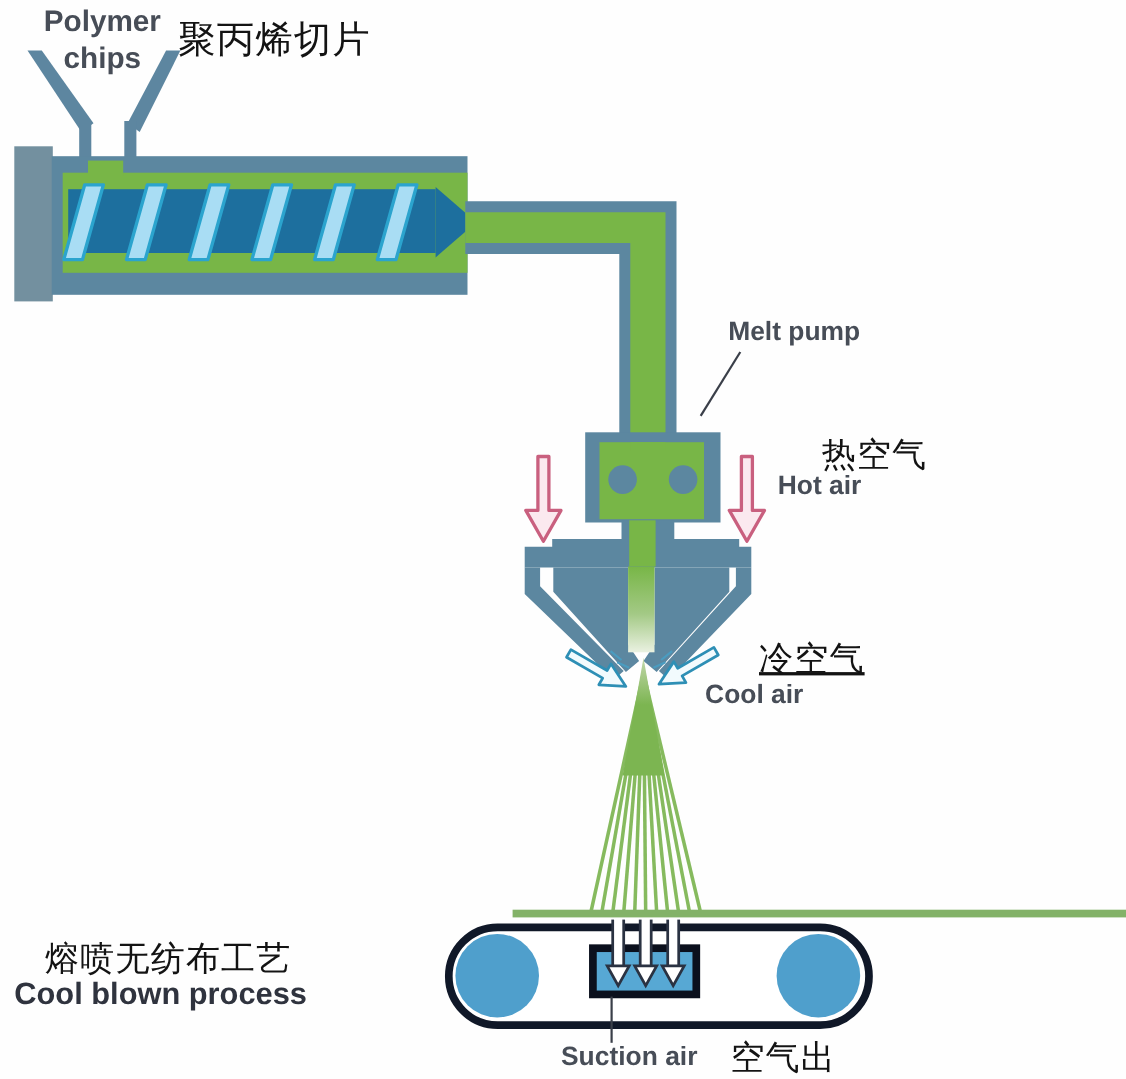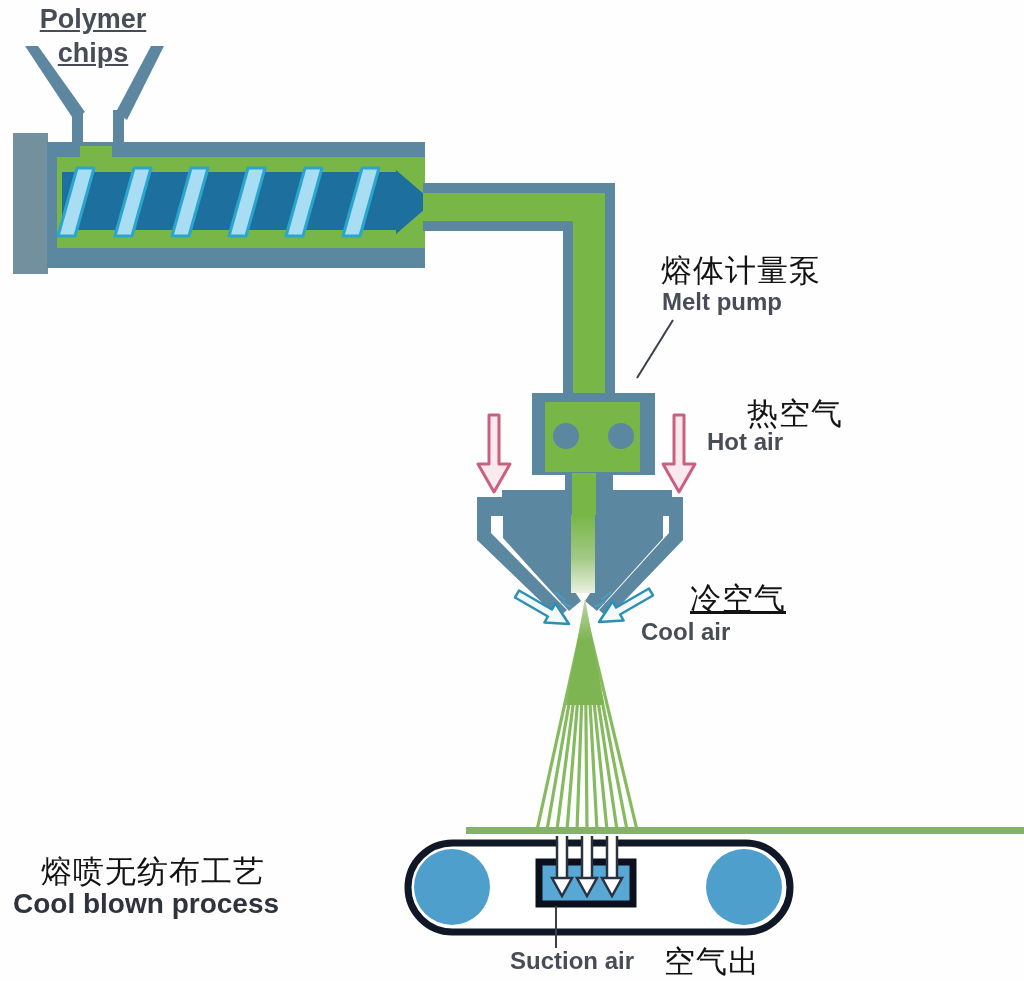--- a/index.html
+++ b/index.html
@@ -14,7 +14,7 @@
   .lbl{position:absolute;white-space:pre-line;}
   .cn{color:#131313;font-size:31px;font-weight:400;letter-spacing:1px;}
   .en{color:#474d57;font-size:24px;font-weight:700;}
-  .lbl-polymer{left:18px;top:2px;width:150px;text-align:center;font-size:27px;line-height:1.27;text-decoration:underline;}
+  .lbl-polymer{left:18px;top:2px;width:150px;text-align:center;font-size:27px;line-height:1.27;}
   .lbl-chips-cn{left:162px;top:13px;font-size:34px;}
   .lbl-pump-cn{left:661px;top:250px;}
   .lbl-pump-en{left:662px;top:288px;}

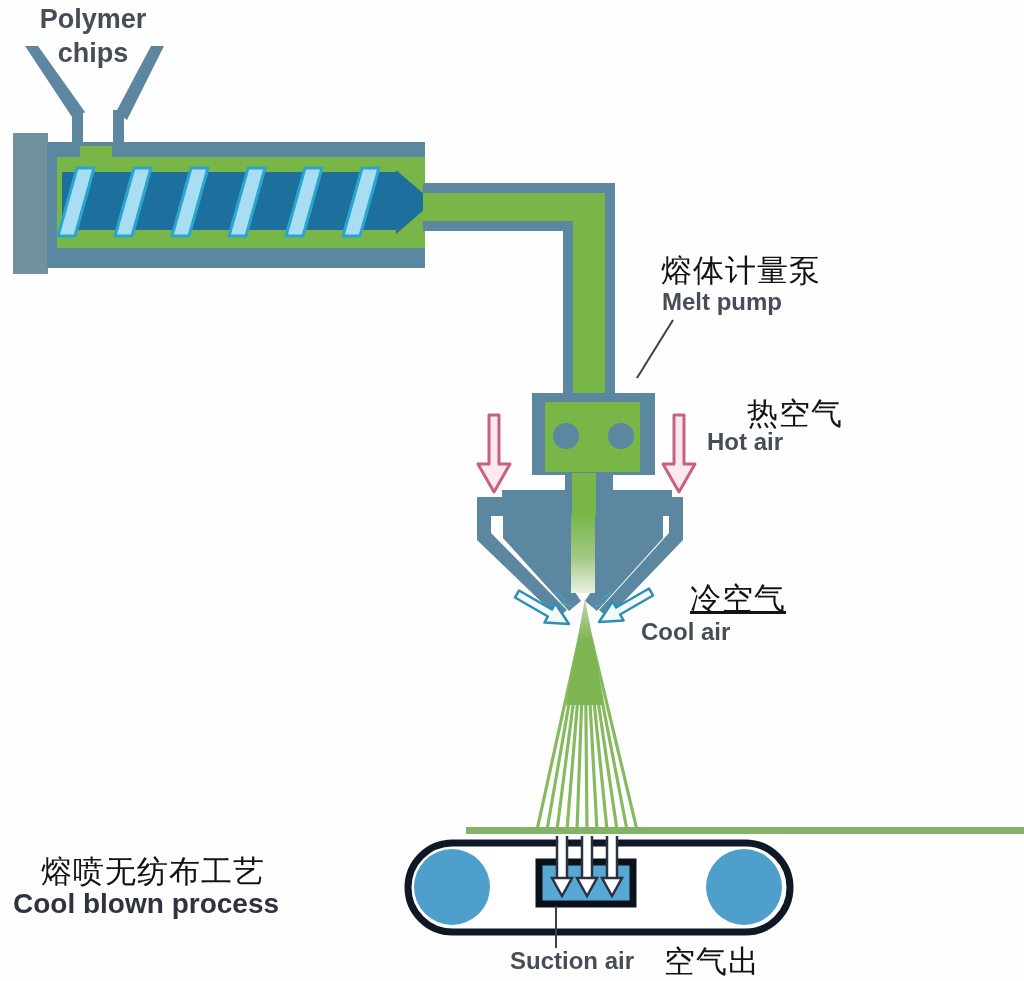--- a/index.html
+++ b/index.html
@@ -172,6 +172,7 @@
 
   <div class="lbl en lbl-polymer">Polymer
 chips</div>
+  <div class="lbl cn lbl-chips-cn">聚丙烯切片</div>
 
   <div class="lbl cn lbl-pump-cn">熔体计量泵</div>
   <div class="lbl en lbl-pump-en">Melt pump</div>

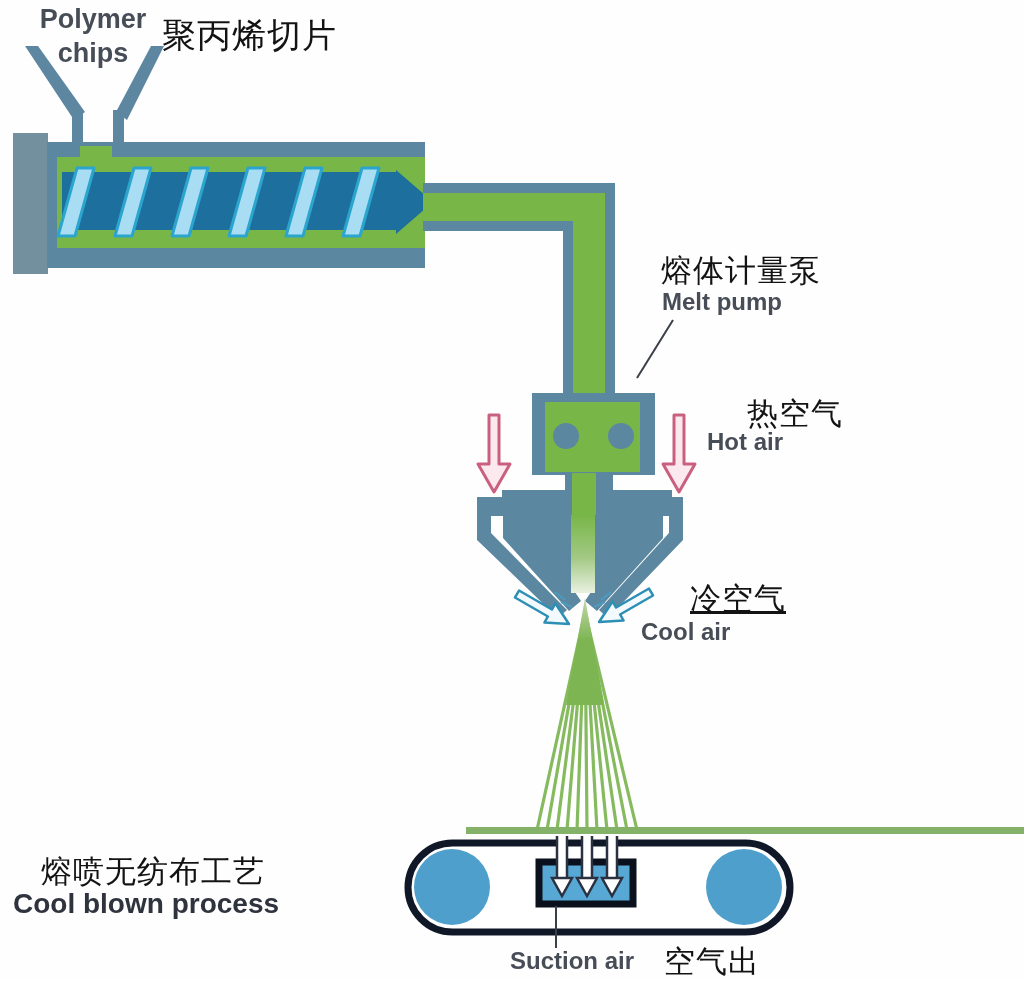--- a/index.html
+++ b/index.html
@@ -174,7 +174,6 @@
 chips</div>
   <div class="lbl cn lbl-chips-cn">聚丙烯切片</div>
 
-  <div class="lbl cn lbl-pump-cn">熔体计量泵</div>
   <div class="lbl en lbl-pump-en">Melt pump</div>
 
   <div class="lbl cn lbl-hot-cn">热空气</div>

